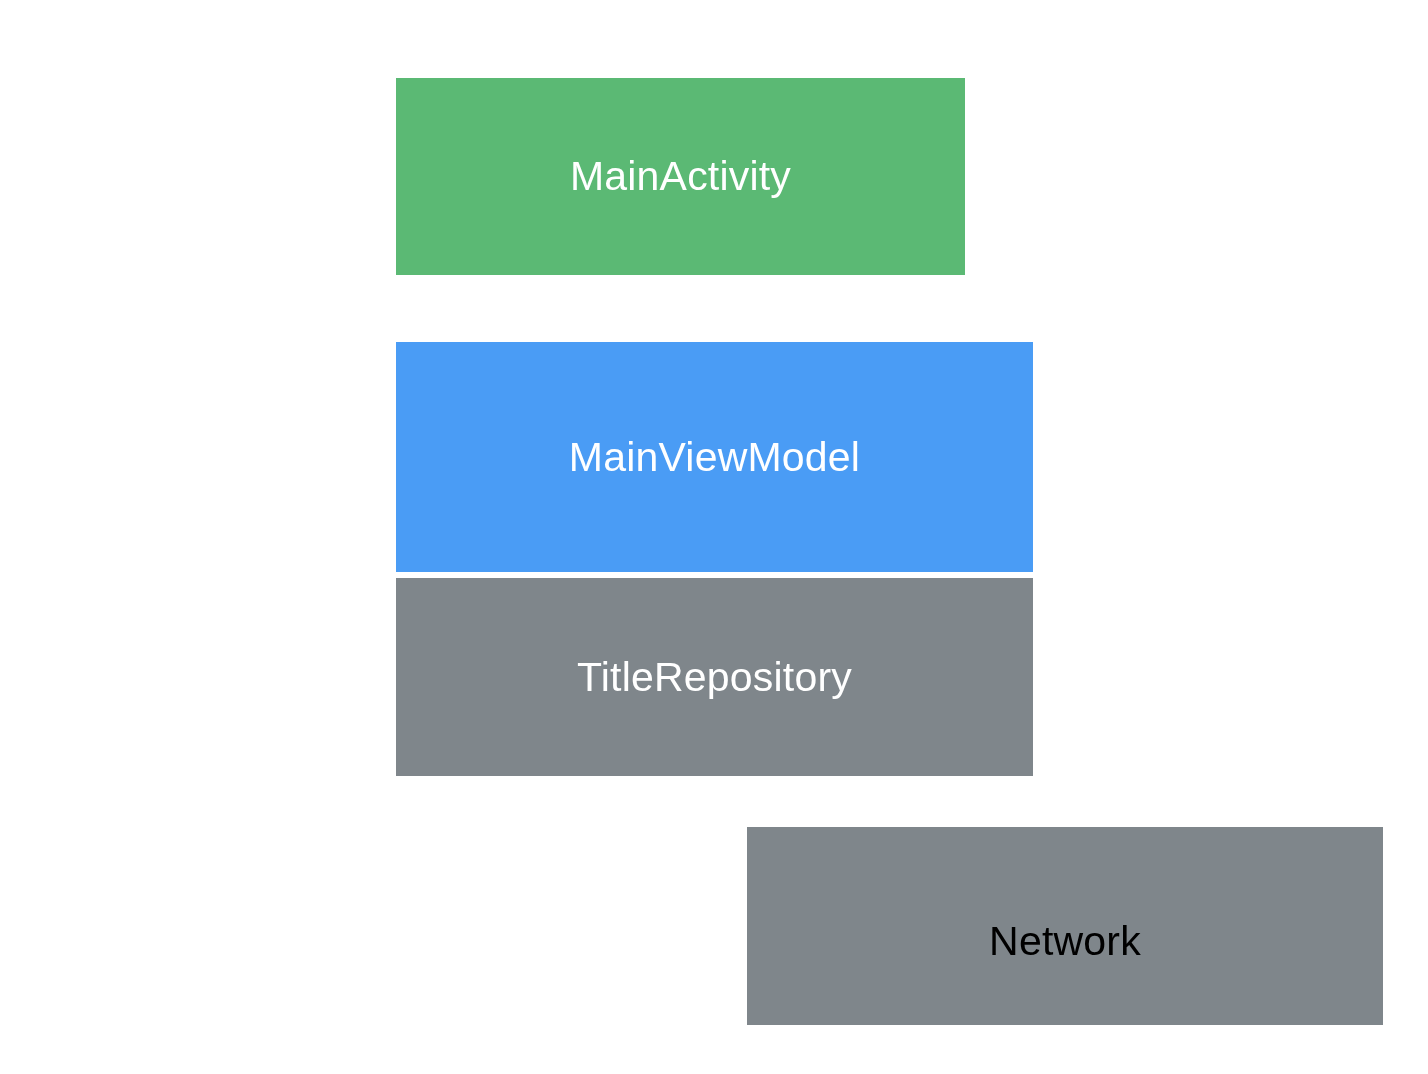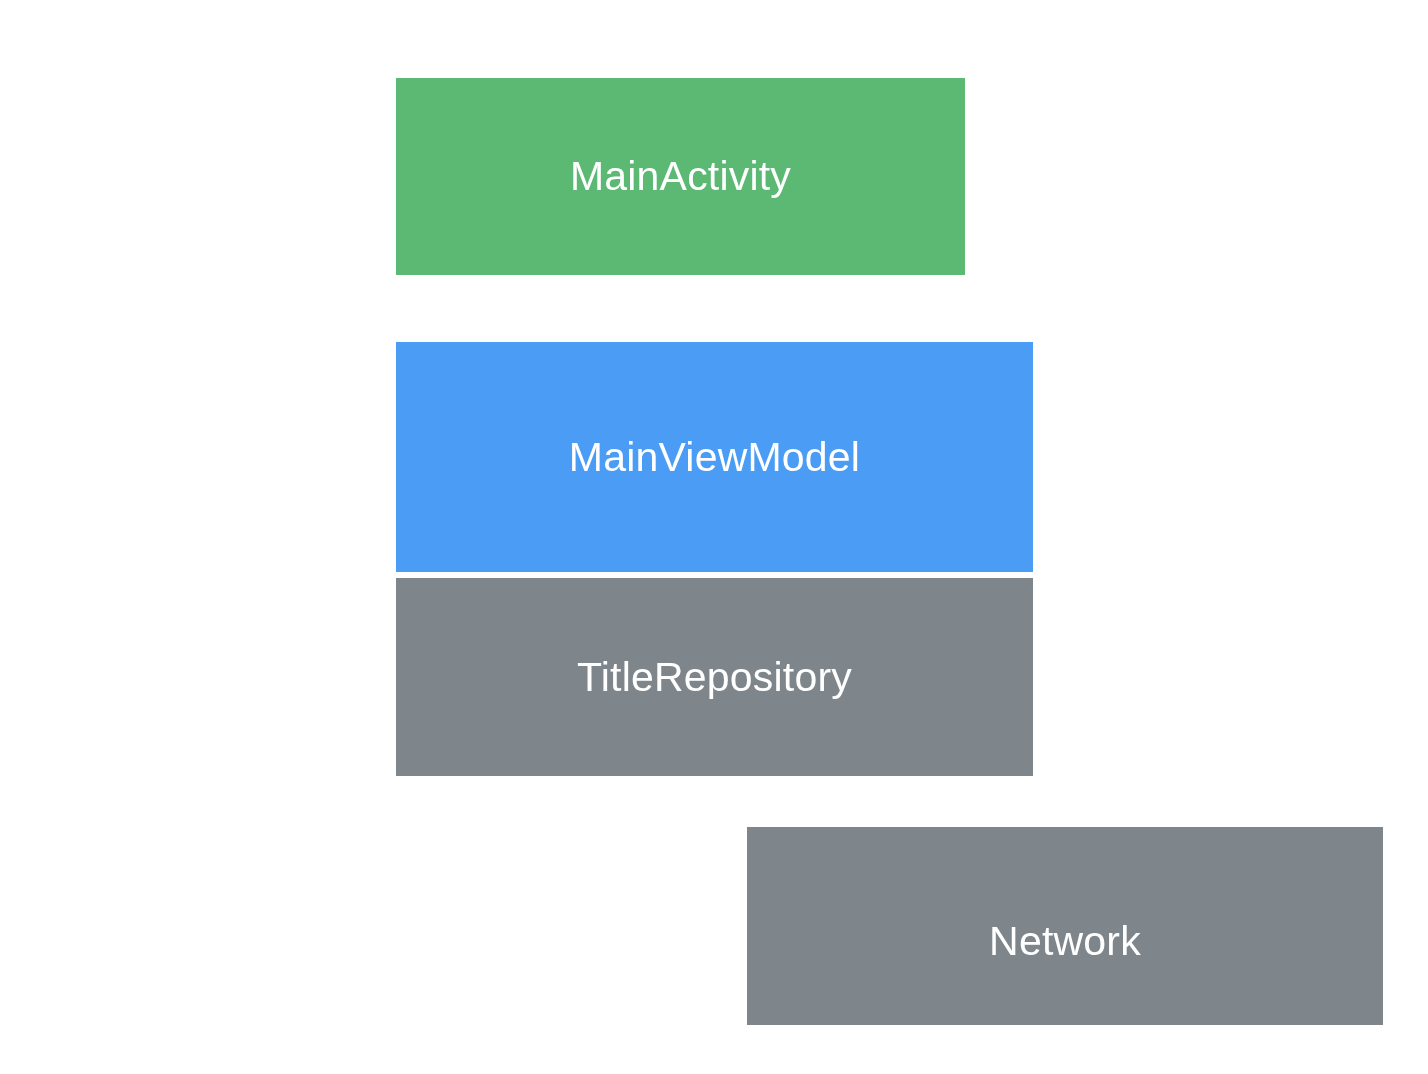--- a/index.html
+++ b/index.html
@@ -63,7 +63,7 @@
 
 
   <div class="node-box" id="node-network" style="background-color: rgb(127, 134, 139);">
-    <span class="node-label" style="color: #ffffff; margin-top: 31px;">Network</span>
+    <span class="node-label" style="color: #000000; margin-top: 31px;">Network</span>
   </div>
 
 </div>

